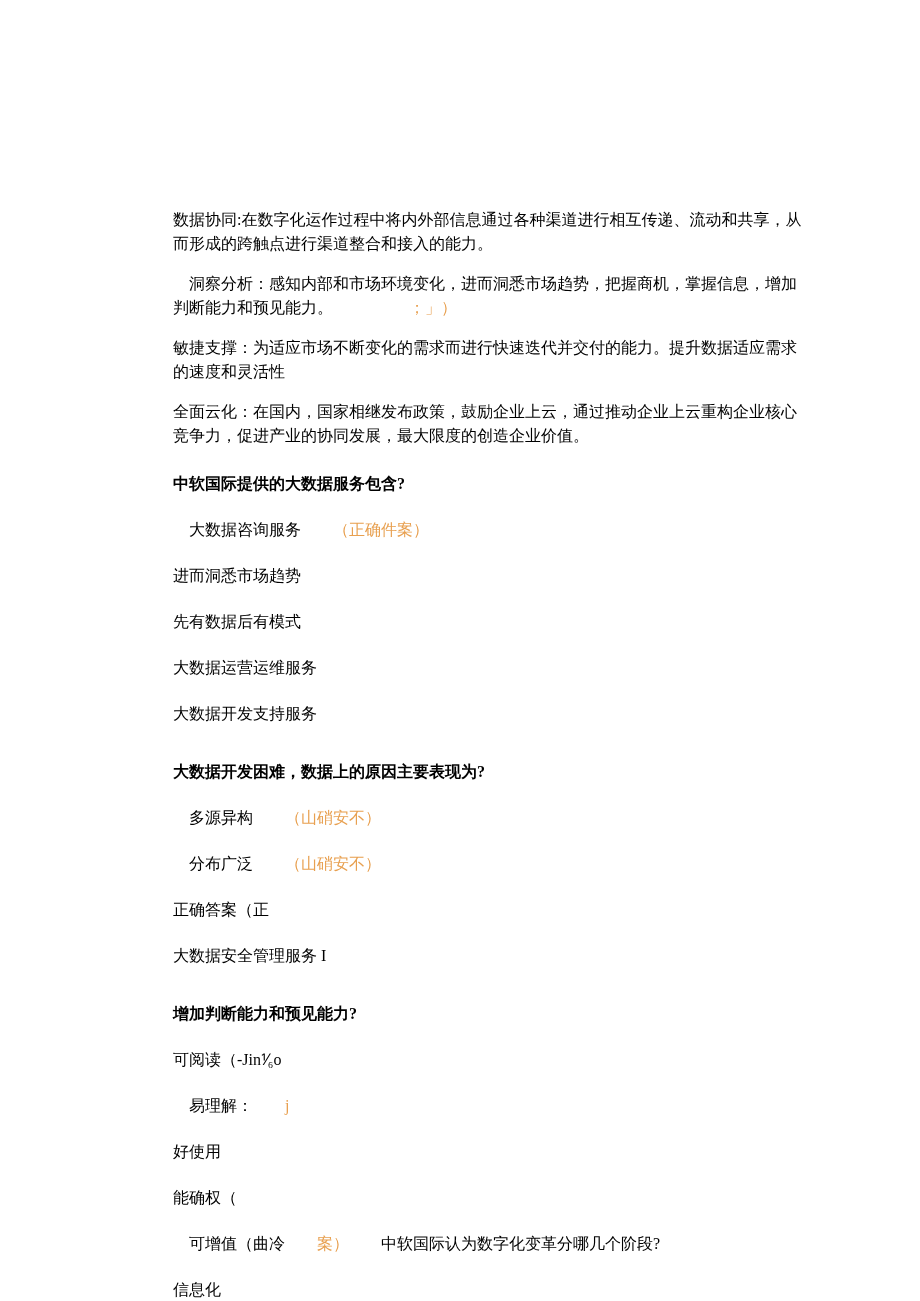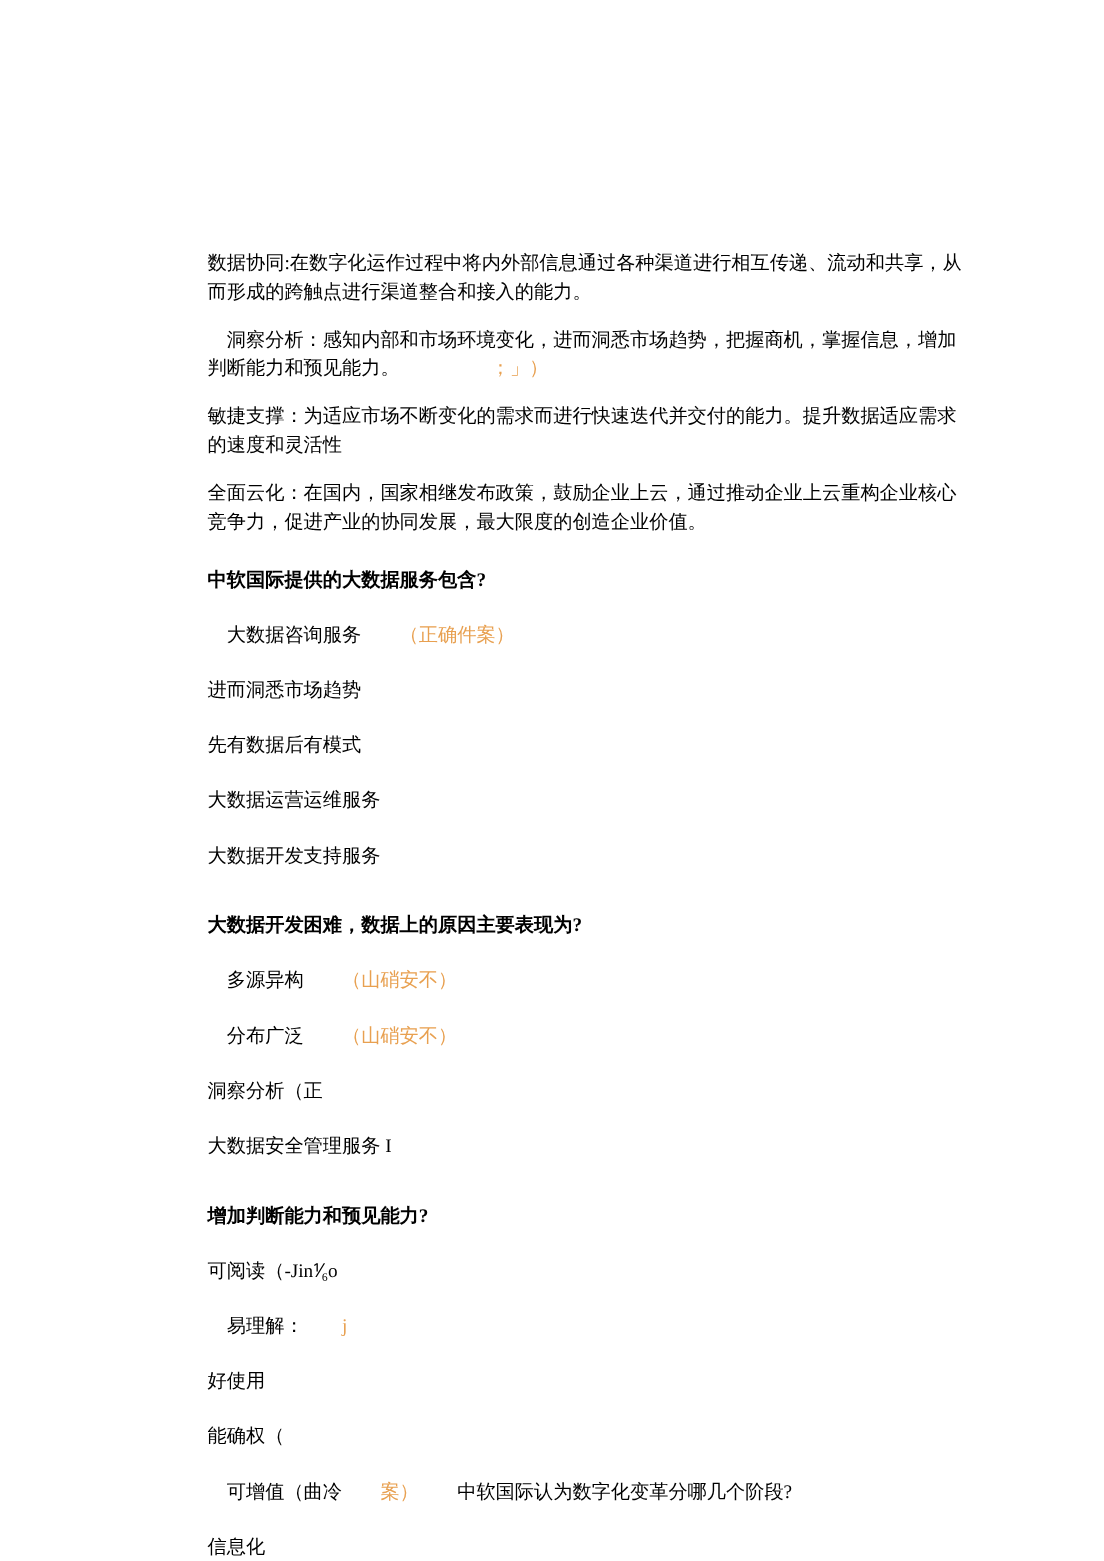--- a/index.html
+++ b/index.html
@@ -56,7 +56,7 @@
 <div class="item-gap">
   <span>分布广泛</span><span class="orange">（山硝安不）</span>
 </div>
-<div class="item-gap">洞察分析（正</div>
+<div class="item-gap">正确答案（正</div>
 <div class="item-gap">大数据安全管理服务 I</div>
 
 <div class="section-gap" style="margin-top:34px;">增加判断能力和预见能力?</div>

